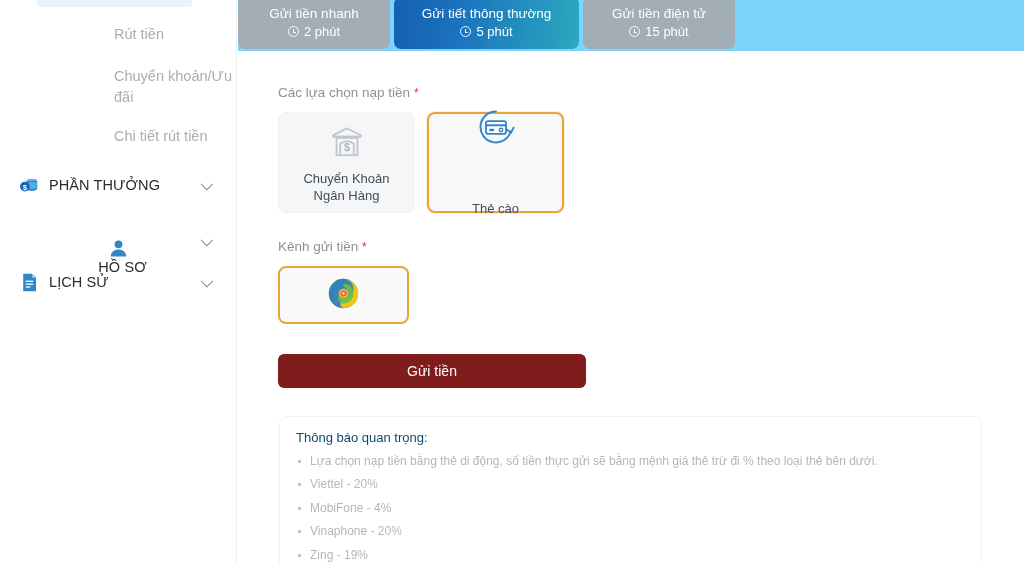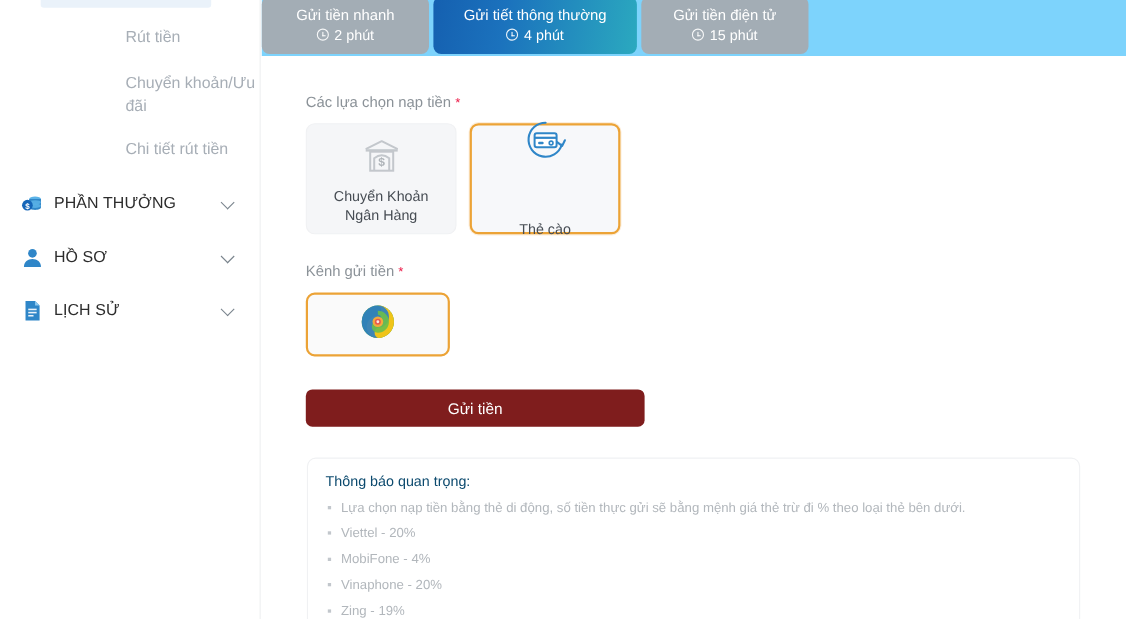--- a/index.html
+++ b/index.html
@@ -327,7 +327,7 @@
         <span class="tlabel">Gửi tiết thông thường</span>
         <span class="tsub">
           <i class="clock"></i>
-          <span>4 phút</span>
+          <span>5 phút</span>
         </span>
       </div>
       <div class="tab">

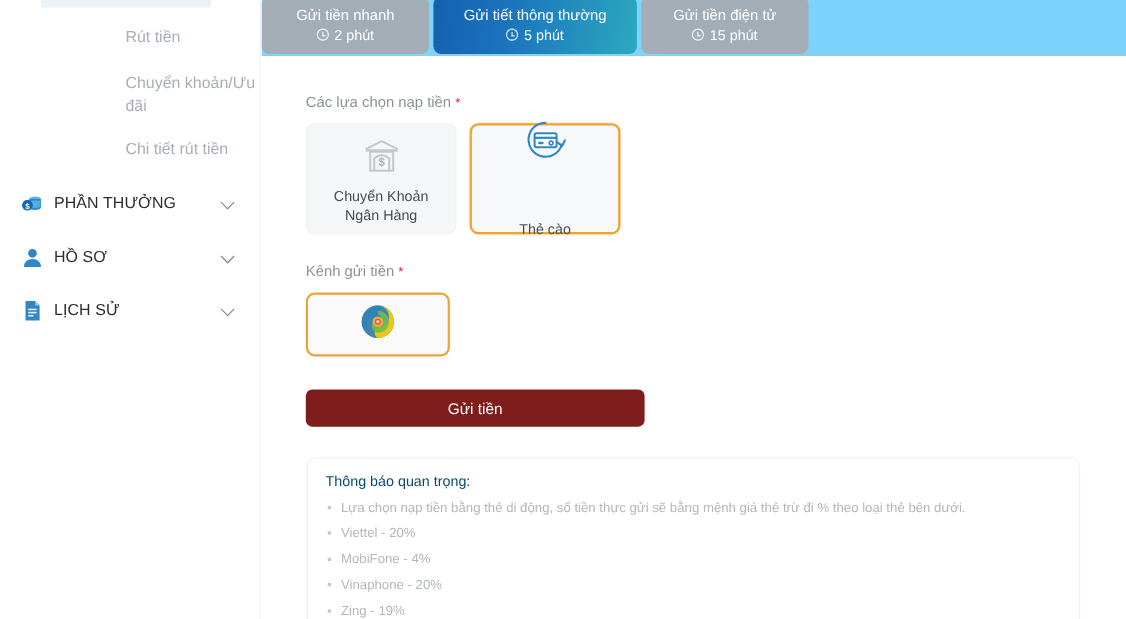--- a/index.html
+++ b/index.html
@@ -119,7 +119,7 @@
     cursor: pointer;
   }
   .navgroup.g1 { top: 170px; }
-  .navgroup.g2 { top: 219px; }
+  .navgroup.g2 { top: 237px; flex-direction: column; }
   .navgroup.g3 { top: 267px; align-items: center; }
 
   .navicon {

